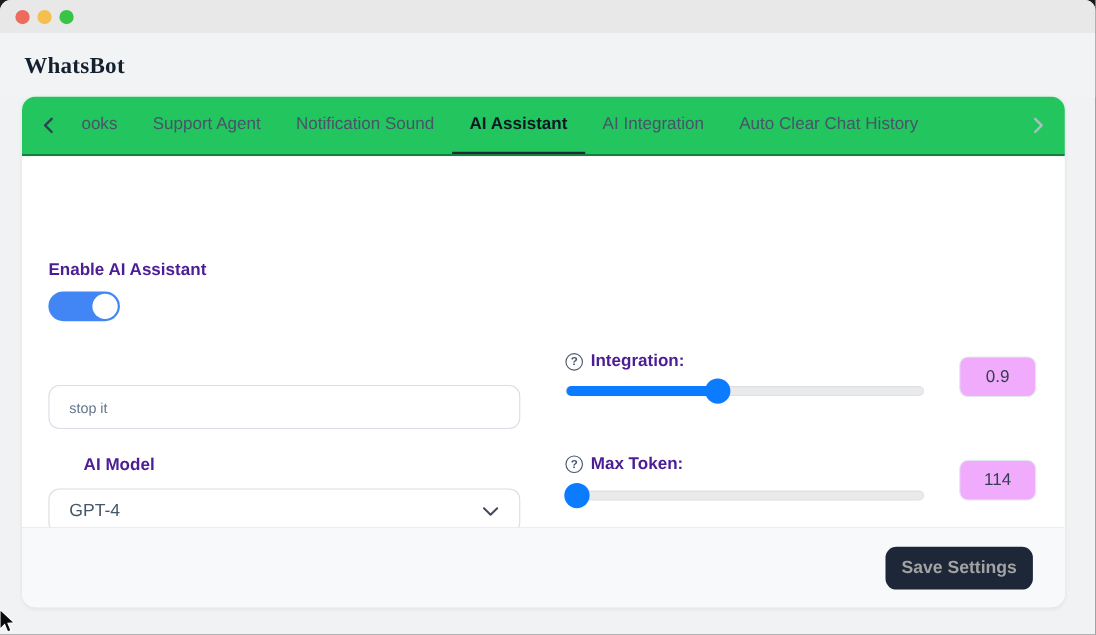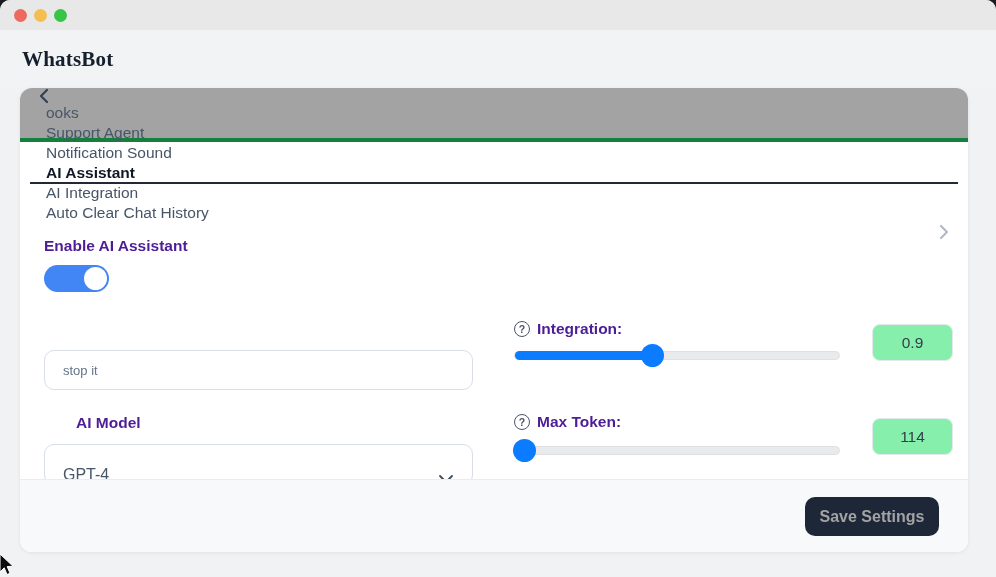--- a/index.html
+++ b/index.html
@@ -41,12 +41,11 @@
   }
   
   .tabstrip {
-    height: 54px; background: #a3a3a3;
+    height: 54px; background: #22c55e;
     border-radius: 12px 12px 0 0;
-    border-bottom: 4px solid #15803d;
+    border-bottom: 2px solid #15803d;
     display: flex; align-items: stretch;
     padding: 0 10px;
-    flex-direction: column;
   }
   .tab-nav {
     display: flex; align-items: center;

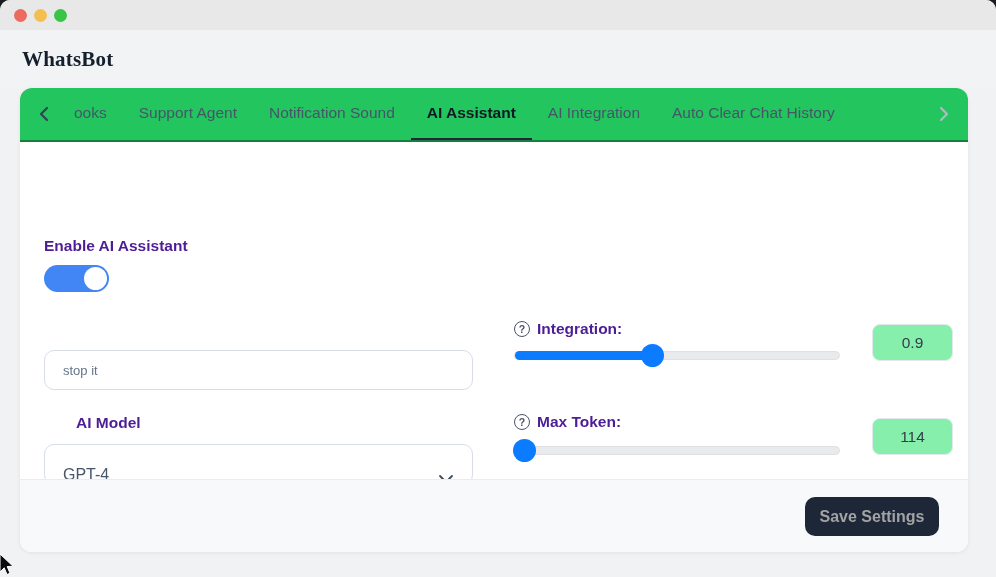--- a/index.html
+++ b/index.html
@@ -117,8 +117,8 @@
     background: #0b7cff; cursor: pointer;
   }
   .value-box {
-    position: absolute; width: 81px; height: 37px;
-    background: #86efac; border: 1px solid #e3e8ee; border-radius: 8px;
+    position: absolute; width: 70px; height: 37px;
+    background: #f0abfc; border: 1px solid #e3e8ee; border-radius: 8px;
     display: flex; align-items: center; justify-content: center;
     font-size: 15.5px; color: #333d4b;
   }

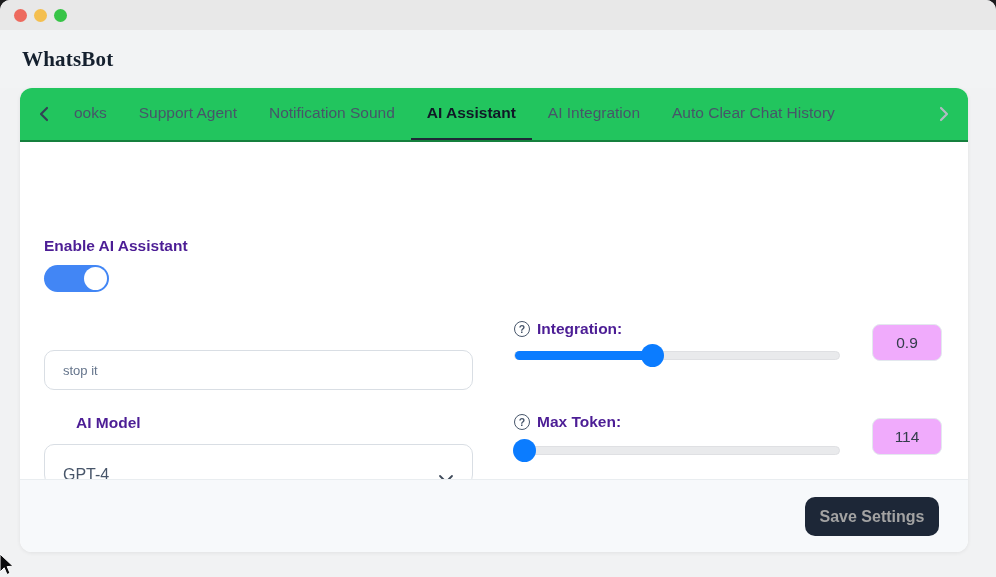--- a/index.html
+++ b/index.html
@@ -91,7 +91,7 @@
   }
   .select {
     top: 302px; height: 41px;
-    display: flex; align-items: flex-end; justify-content: space-between;
+    display: flex; align-items: center; justify-content: space-between;
     padding: 0 18px; cursor: pointer;
   }
   .select .select-value { font-size: 16px; color: #475569; }

